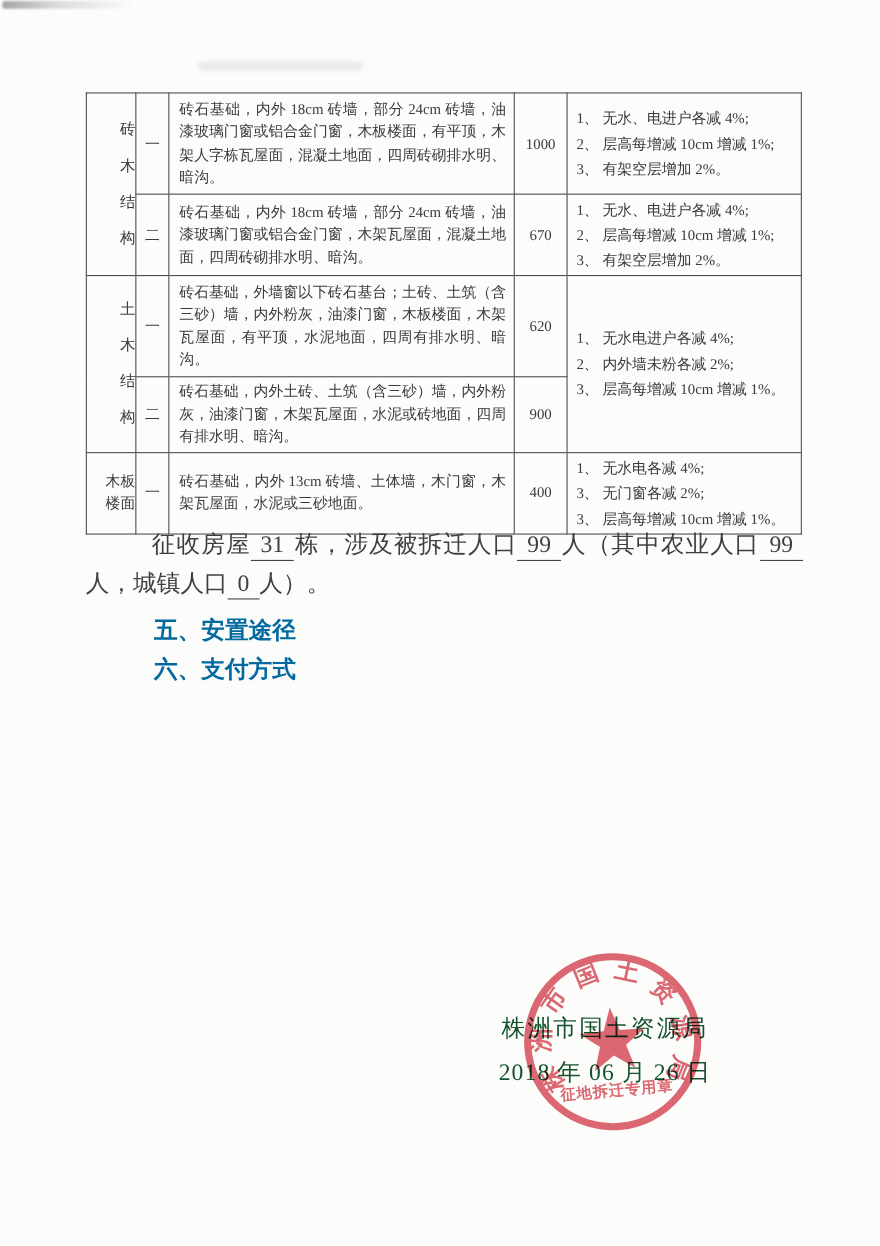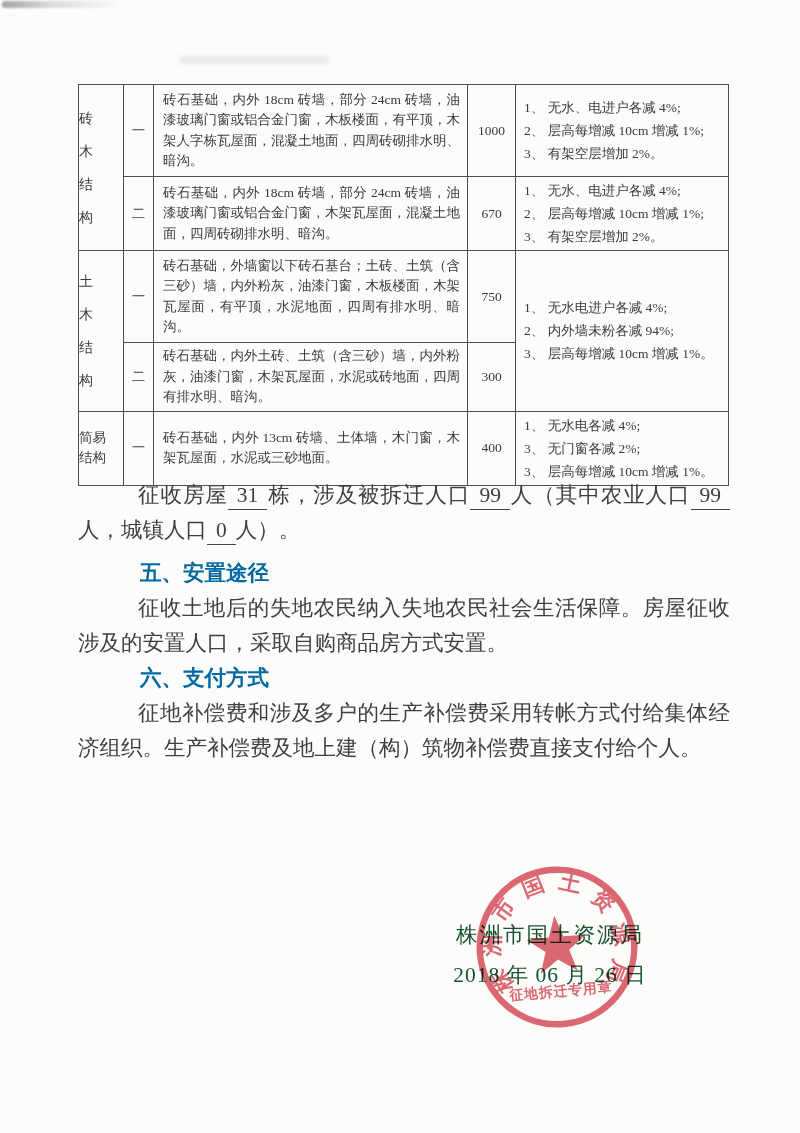--- a/index.html
+++ b/index.html
@@ -38,7 +38,7 @@
   .r1 { height: 92px; } .r2 { height: 70px; } .r3 { height: 92px; }
   .r4 { height: 63px; } .r5 { height: 47px; }
 
-  td.group { text-align: left; }
+  td.group { text-align: right; }
   .vstack {
     display: inline-block; width: 16px; word-break: break-all;
     line-height: 33px; font-size: 14px; letter-spacing: 0;

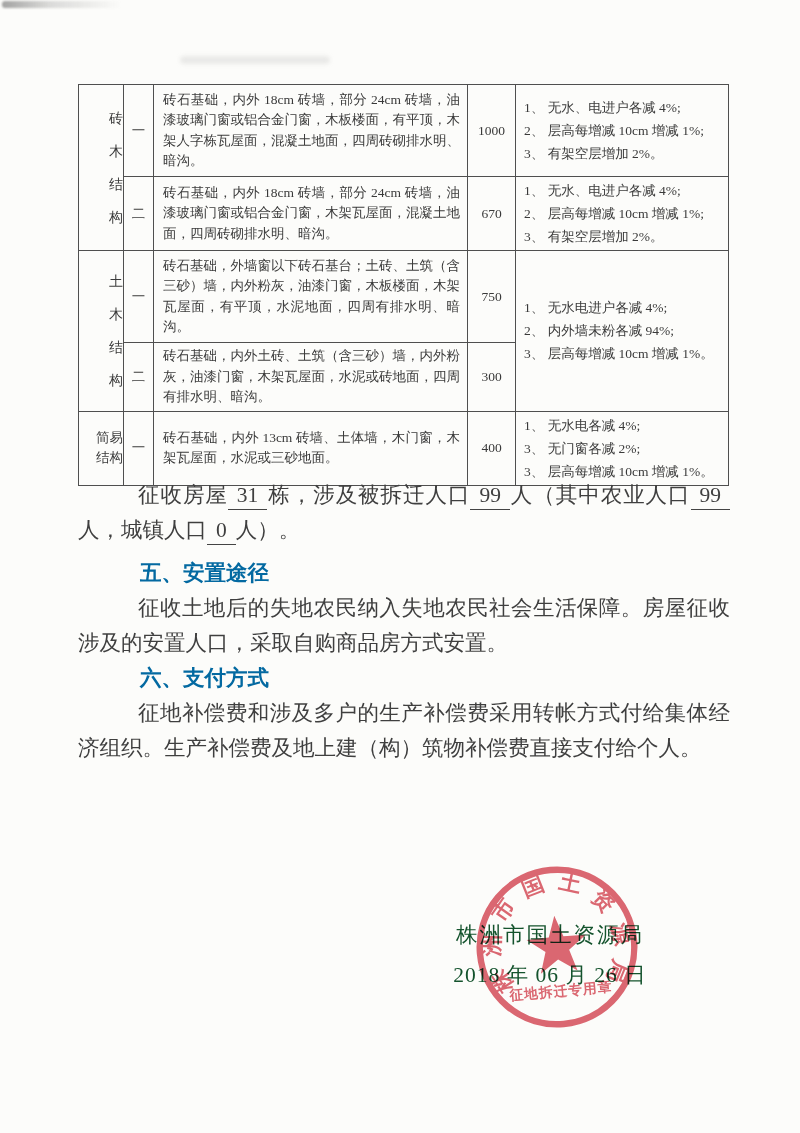--- a/index.html
+++ b/index.html
@@ -128,7 +128,7 @@
     <td class="group" rowspan="2"><span class="vstack">土木结构</span></td>
     <td class="grade">一</td>
     <td class="desc">砖石基础，外墙窗以下砖石基台；土砖、土筑（含三砂）墙，内外粉灰，油漆门窗，木板楼面，木架瓦屋面，有平顶，水泥地面，四周有排水明、暗沟。</td>
-    <td class="value">750</td>
+    <td class="value">620</td>
     <td class="notes" rowspan="2">
       <div class="nline">1、 无水电进户各减 4%;</div>
       <div class="nline">2、 内外墙未粉各减 94%;</div>

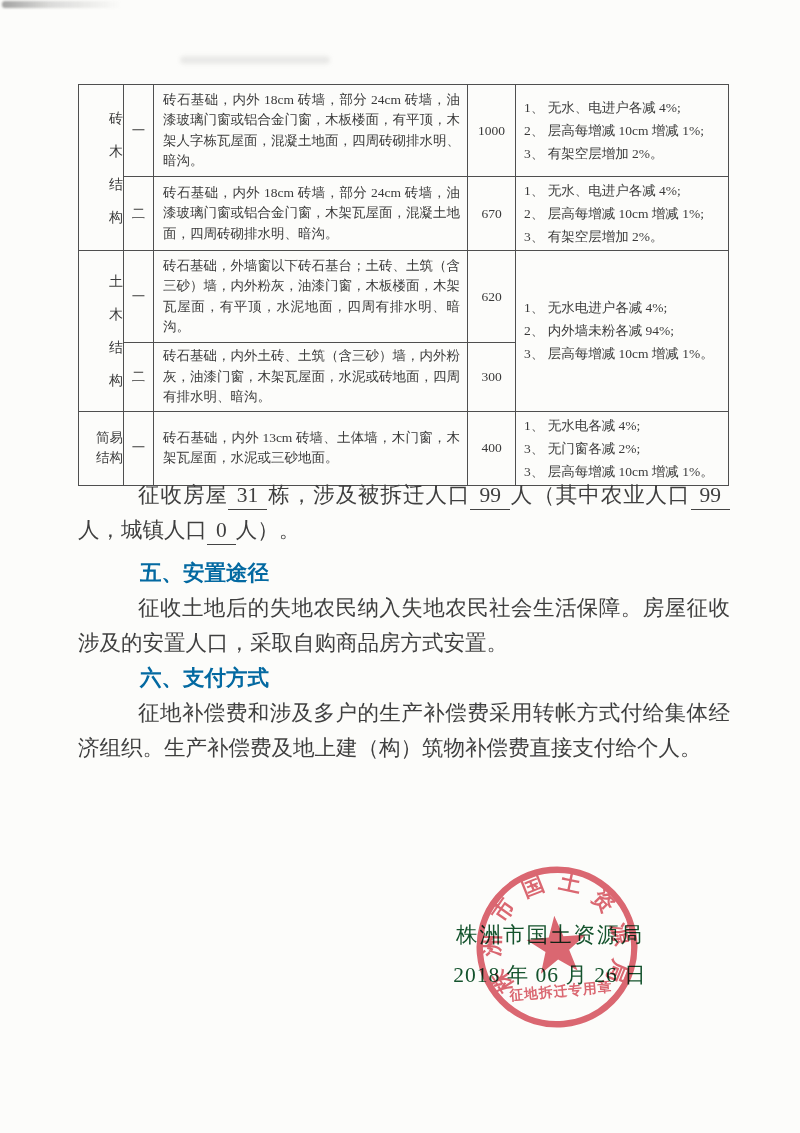--- a/index.html
+++ b/index.html
@@ -131,7 +131,7 @@
     <td class="value">620</td>
     <td class="notes" rowspan="2">
       <div class="nline">1、 无水电进户各减 4%;</div>
-      <div class="nline">2、 内外墙未粉各减 94%;</div>
+      <div class="nline">2、 内外墙未粉各减 2%;</div>
       <div class="nline">3、 层高每增减 10cm 增减 1%。</div>
     </td>
   </tr>

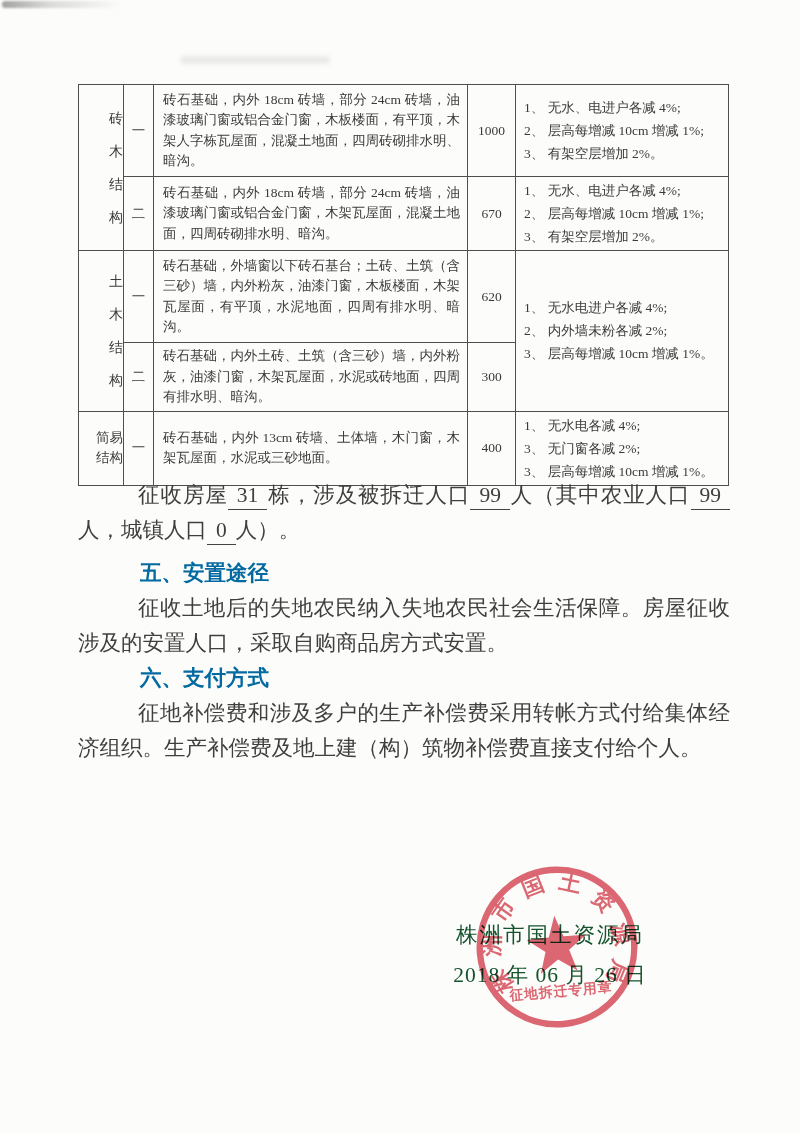--- a/index.html
+++ b/index.html
@@ -138,7 +138,7 @@
   <tr class="r4">
     <td class="grade">二</td>
     <td class="desc">砖石基础，内外土砖、土筑（含三砂）墙，内外粉灰，油漆门窗，木架瓦屋面，水泥或砖地面，四周有排水明、暗沟。</td>
-    <td class="value">300</td>
+    <td class="value">900</td>
   </tr>
   <tr class="r5">
     <td class="group"><span class="vstack2">简易结构</span></td>

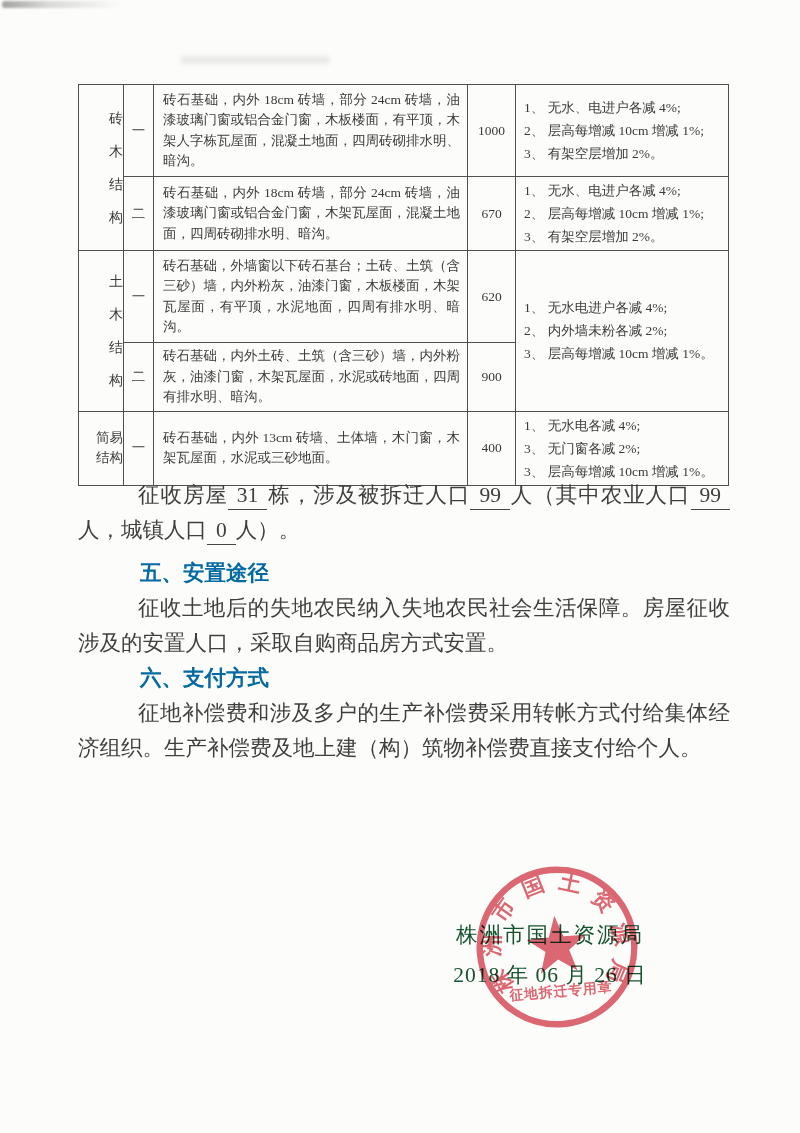--- a/index.html
+++ b/index.html
@@ -141,7 +141,7 @@
     <td class="value">900</td>
   </tr>
   <tr class="r5">
-    <td class="group"><span class="vstack2">简易结构</span></td>
+    <td class="group"><span class="vstack2">木板楼面</span></td>
     <td class="grade">一</td>
     <td class="desc">砖石基础，内外 13cm 砖墙、土体墙，木门窗，木架瓦屋面，水泥或三砂地面。</td>
     <td class="value">400</td>

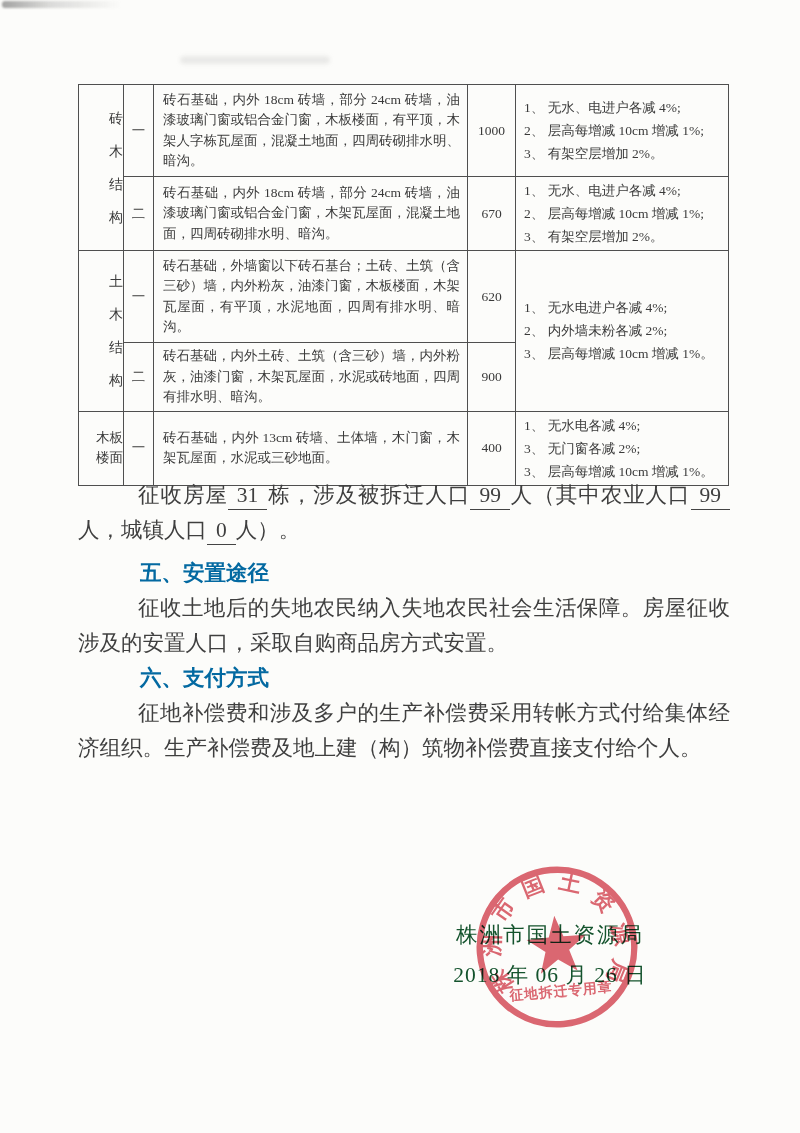--- a/index.html
+++ b/index.html
@@ -158,7 +158,6 @@
   <p class="para"><span>征收房屋</span><span class="blank">31</span><span>栋，涉及被拆迁人口</span><span class="blank">99</span><span>人（其中农业人口</span><span class="blank">99</span><span>人，城镇人口</span><span class="blank">0</span><span>人）。</span></p>
 
   <p class="head">五、安置途径</p>
-  <p class="para">征收土地后的失地农民纳入失地农民社会生活保障。房屋征收涉及的安置人口，采取自购商品房方式安置。</p>
 
   <p class="head head6">六、支付方式</p>
   <p class="para">征地补偿费和涉及多户的生产补偿费采用转帐方式付给集体经济组织。生产补偿费及地上建（构）筑物补偿费直接支付给个人。</p>

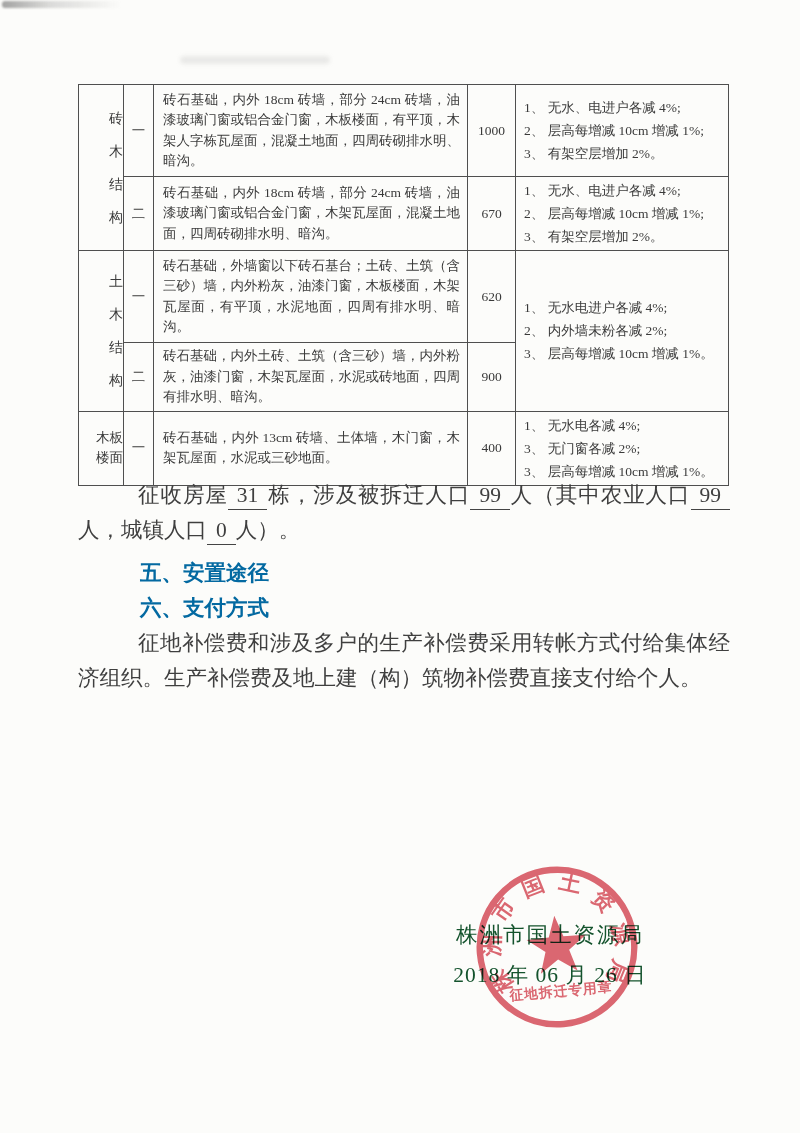--- a/index.html
+++ b/index.html
@@ -160,7 +160,6 @@
   <p class="head">五、安置途径</p>
 
   <p class="head head6">六、支付方式</p>
-  <p class="para">征地补偿费和涉及多户的生产补偿费采用转帐方式付给集体经济组织。生产补偿费及地上建（构）筑物补偿费直接支付给个人。</p>
 
 </div>
 

